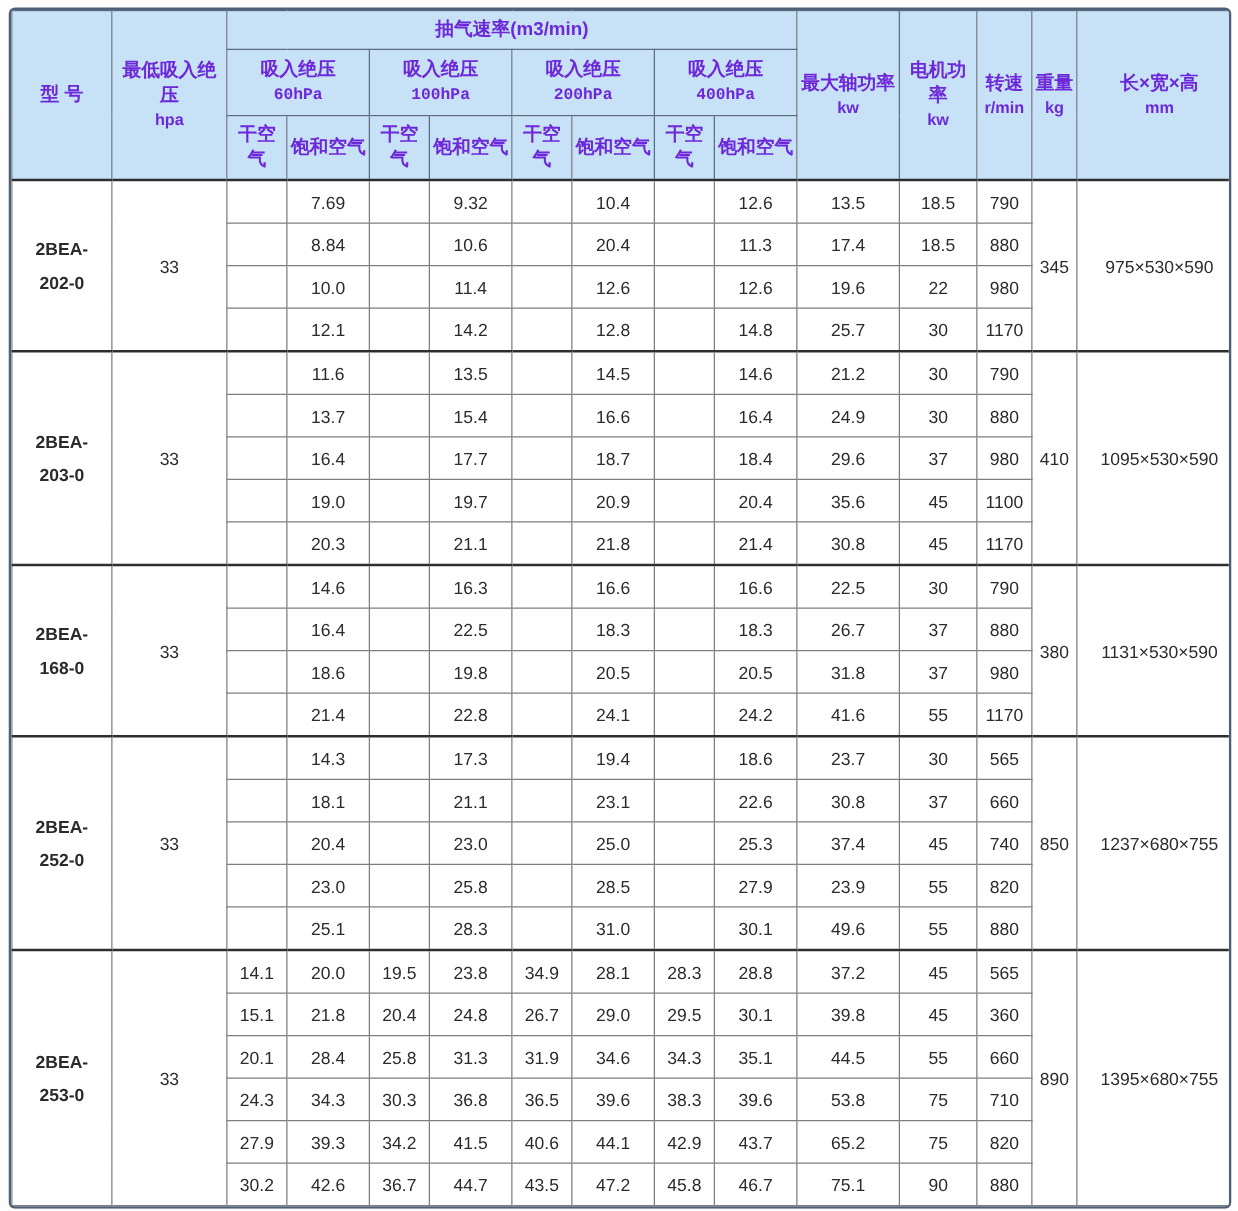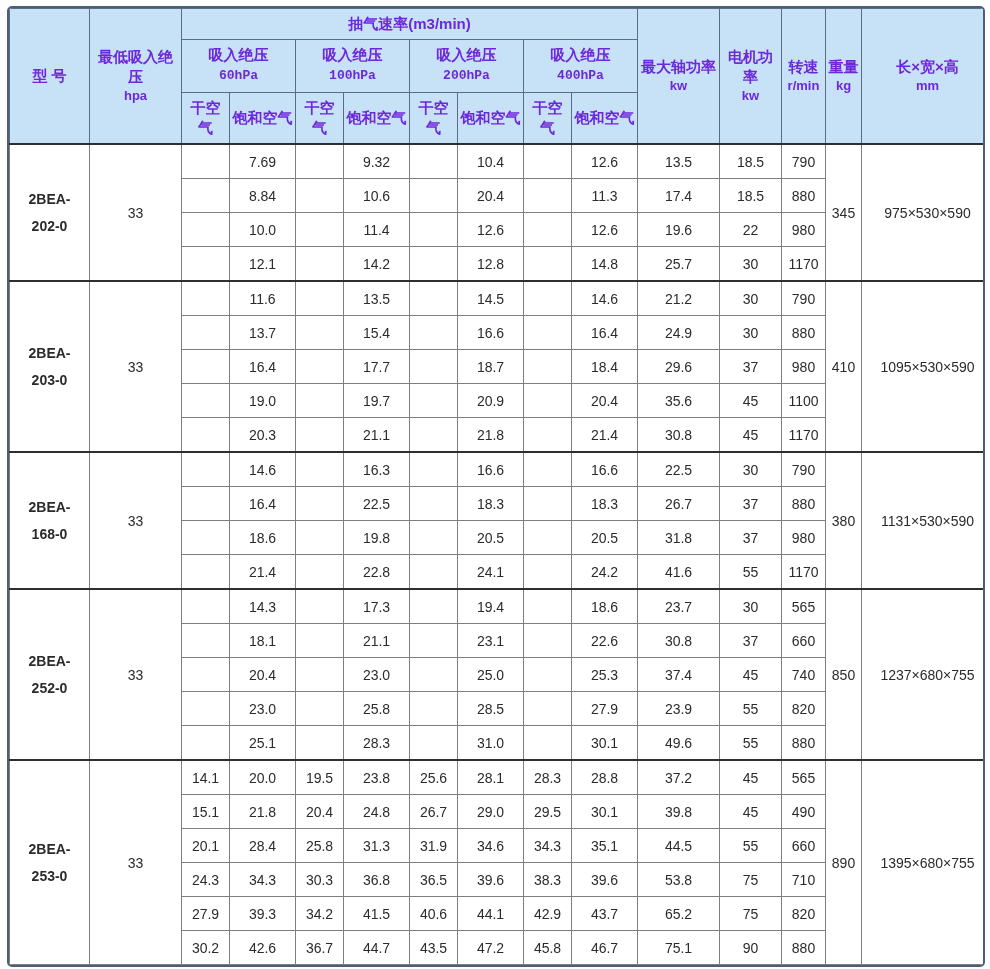--- a/index.html
+++ b/index.html
@@ -378,7 +378,7 @@
           <td>20.0</td>
           <td>19.5</td>
           <td>23.8</td>
-          <td>25.6</td>
+          <td>34.9</td>
           <td>28.1</td>
           <td>28.3</td>
           <td>28.8</td>

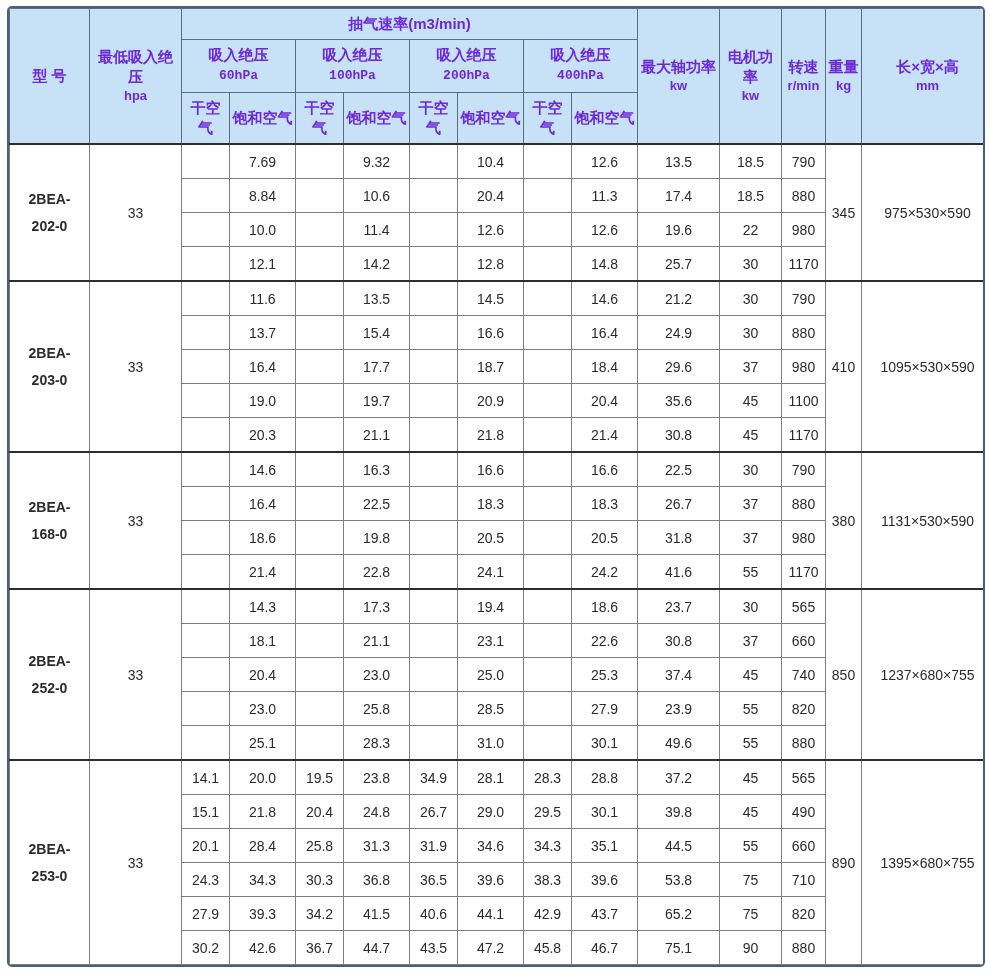--- a/index.html
+++ b/index.html
@@ -399,7 +399,7 @@
           <td>30.1</td>
           <td>39.8</td>
           <td>45</td>
-          <td>490</td>
+          <td>360</td>
         </tr>
         <tr>
           <td>20.1</td>

